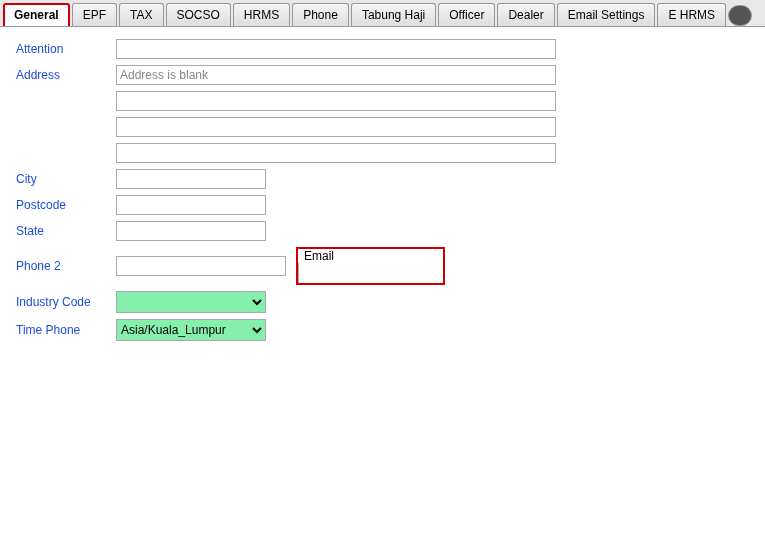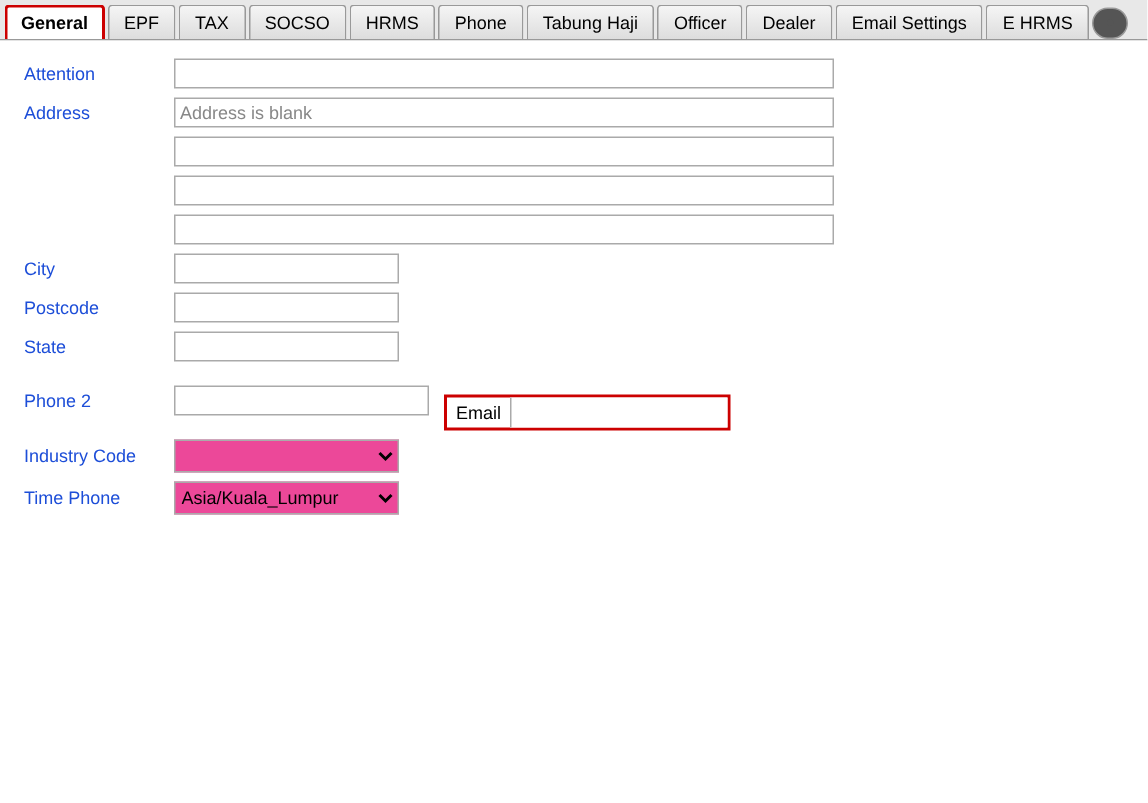--- a/index.html
+++ b/index.html
@@ -100,9 +100,7 @@
     .email-box {
       border: 2px solid #cc0000;
       display: flex;
-      flex-direction: row;
-      align-items: center;
-      margin-top: 16px;
+      flex-direction: column;
     }
 
     .email-label-inner {

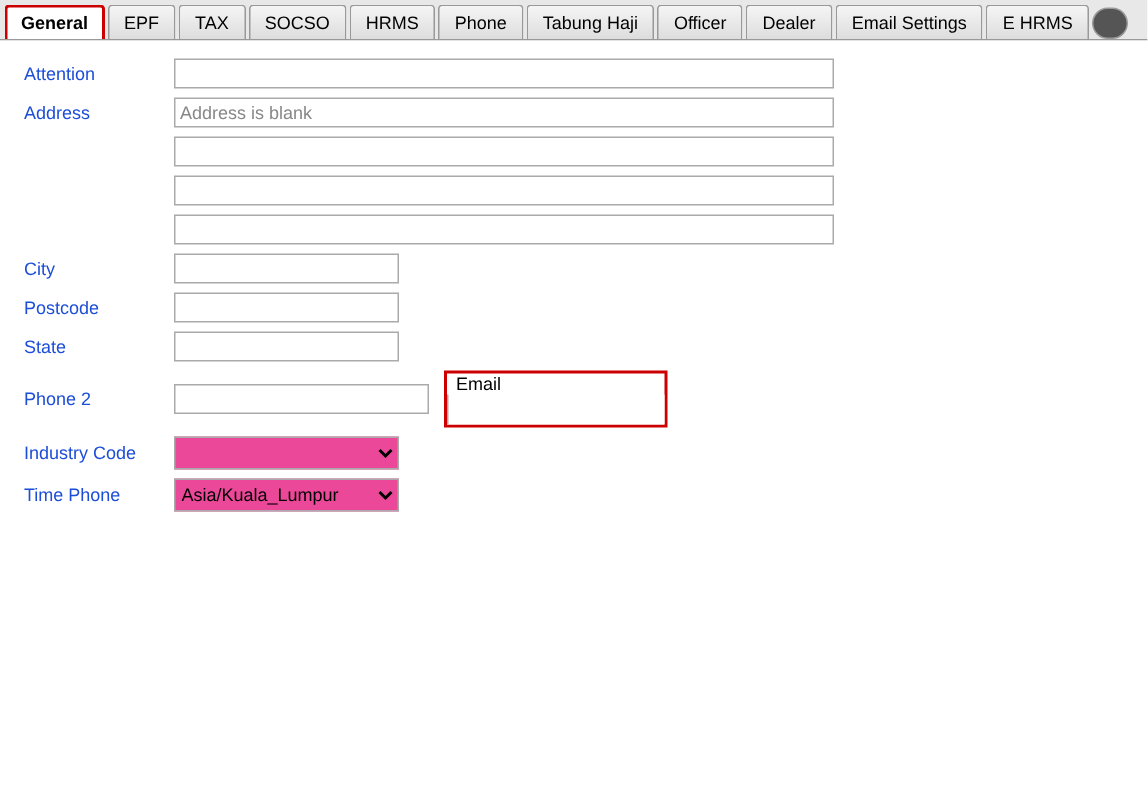--- a/index.html
+++ b/index.html
@@ -124,7 +124,7 @@
       height: 22px;
       font-size: 12px;
       border: 1px solid #aaa;
-      background: #ec4899;
+      background: #86efac;
     }
   </style>
 </head>

